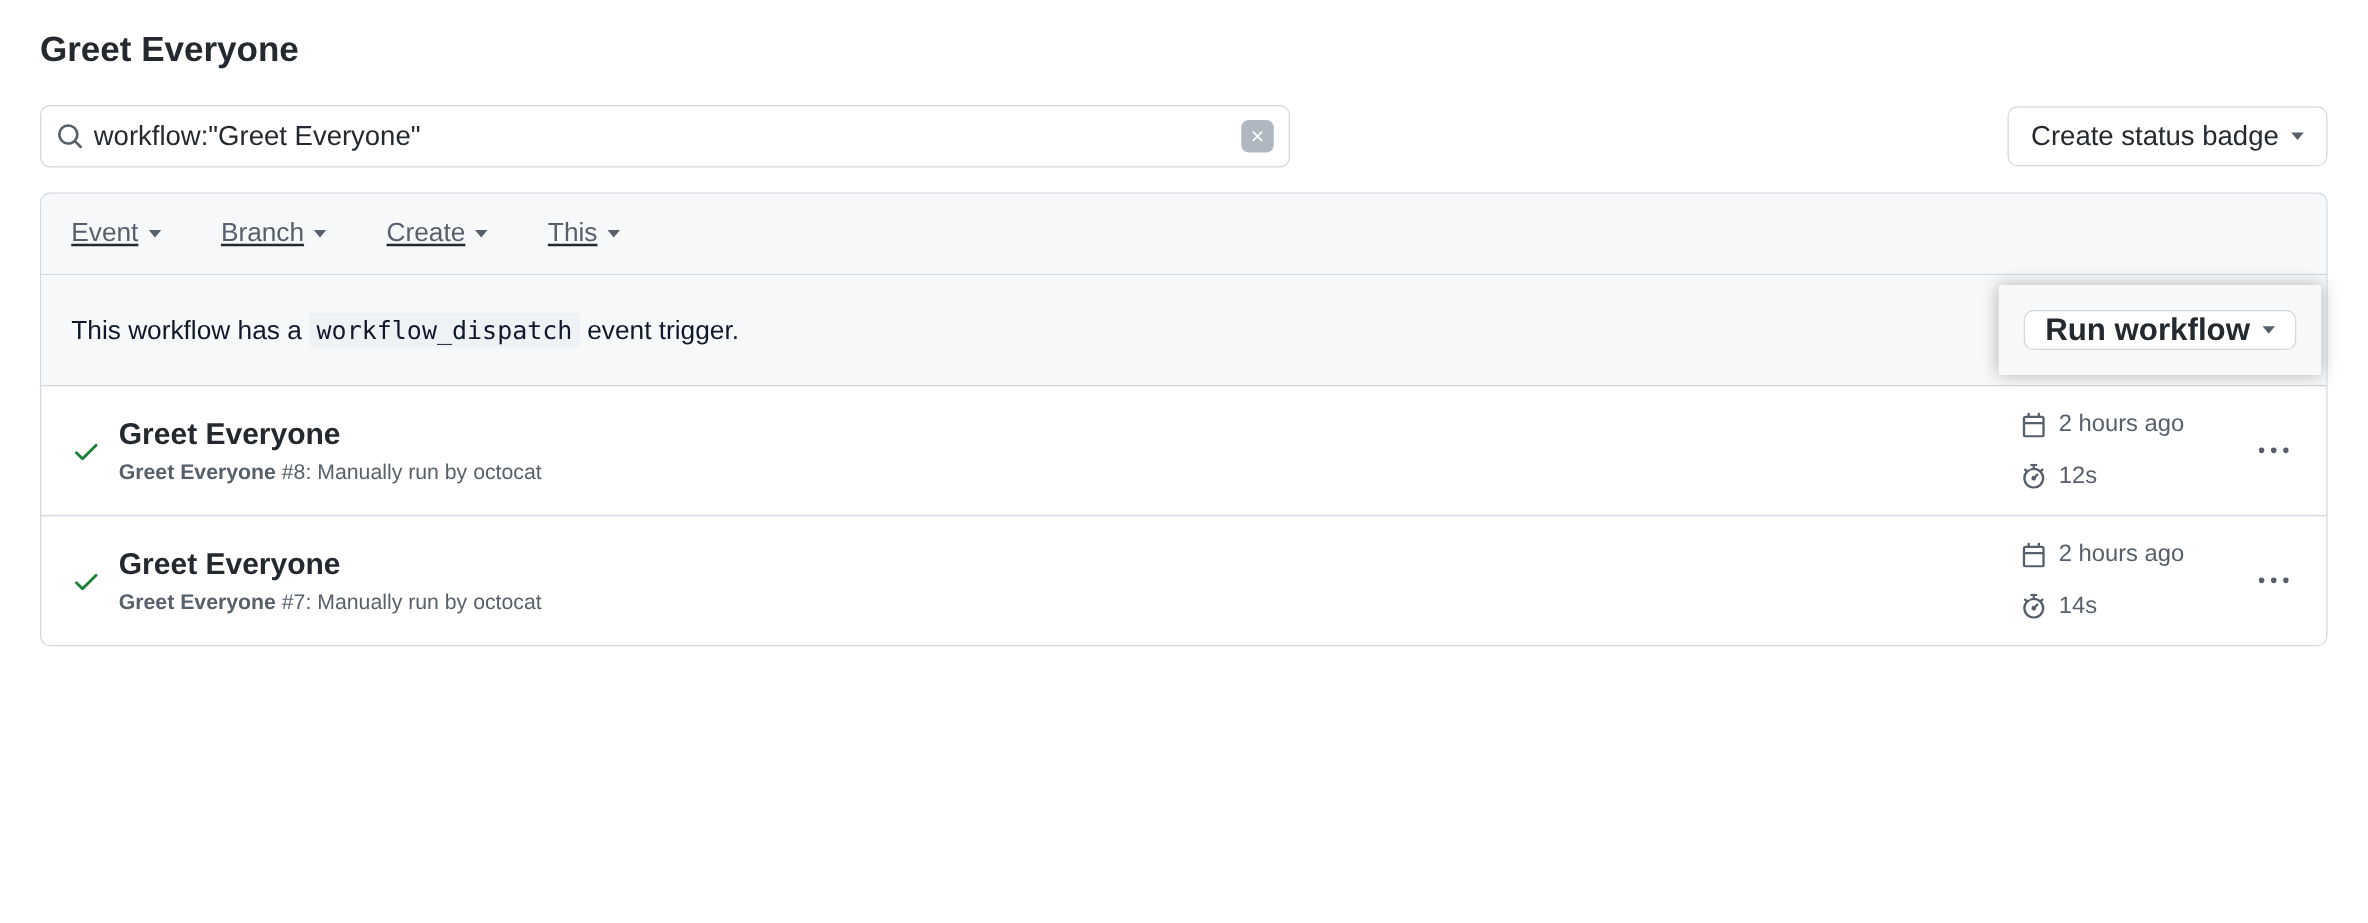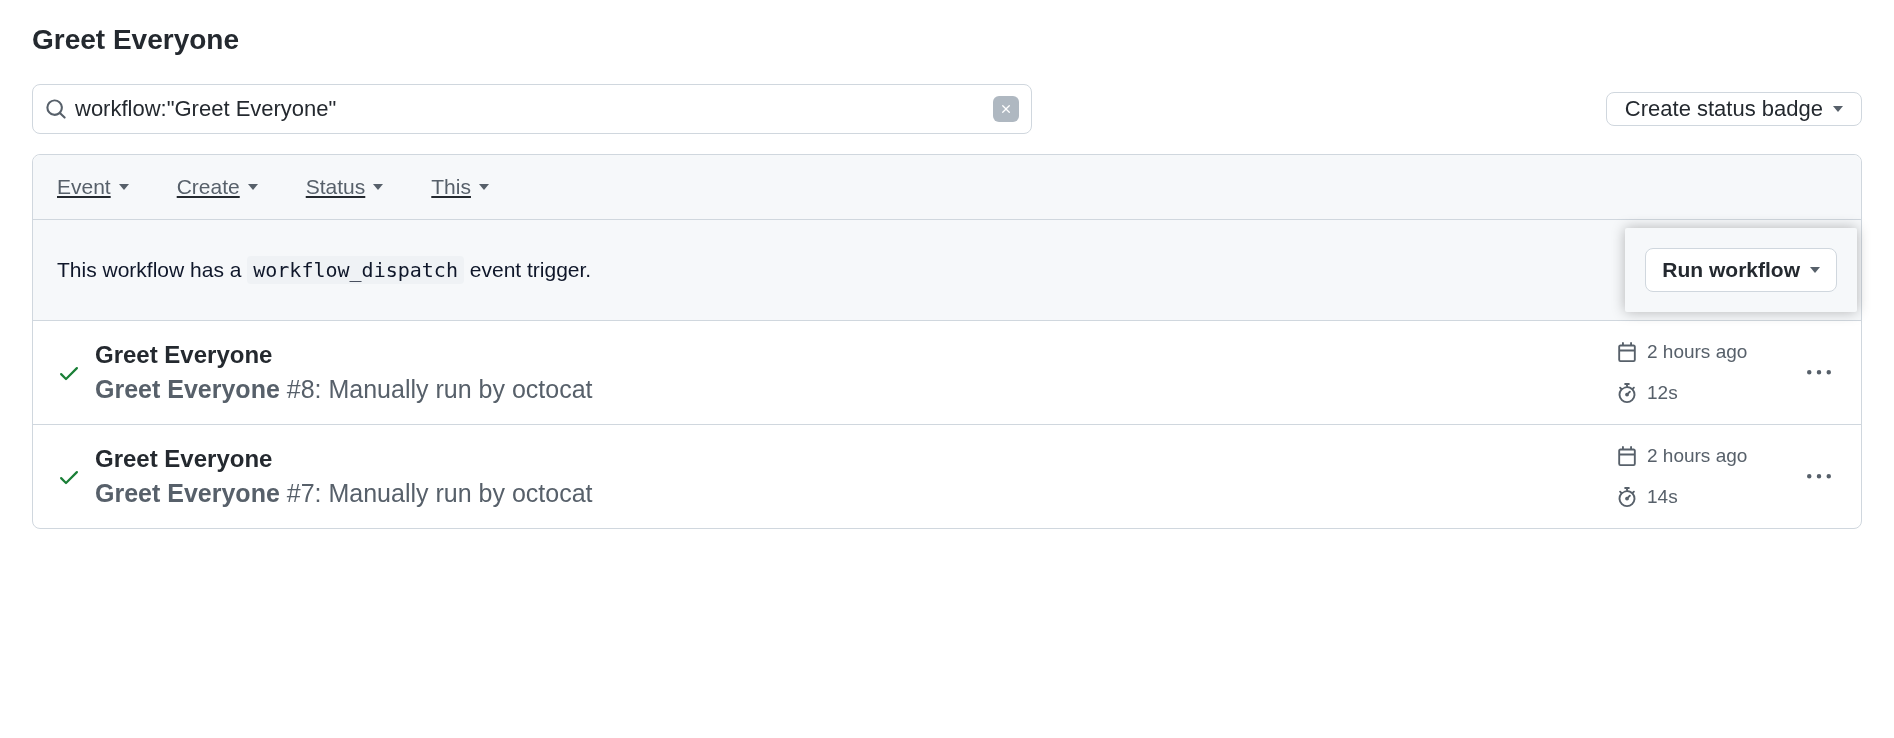--- a/index.html
+++ b/index.html
@@ -72,7 +72,7 @@
 .badge-btn {
   border: 1px solid #d0d7de;
   border-radius: 8px;
-  height: 34px;
+  height: 48px;
   padding: 0 18px;
   display: flex;
   align-items: center;

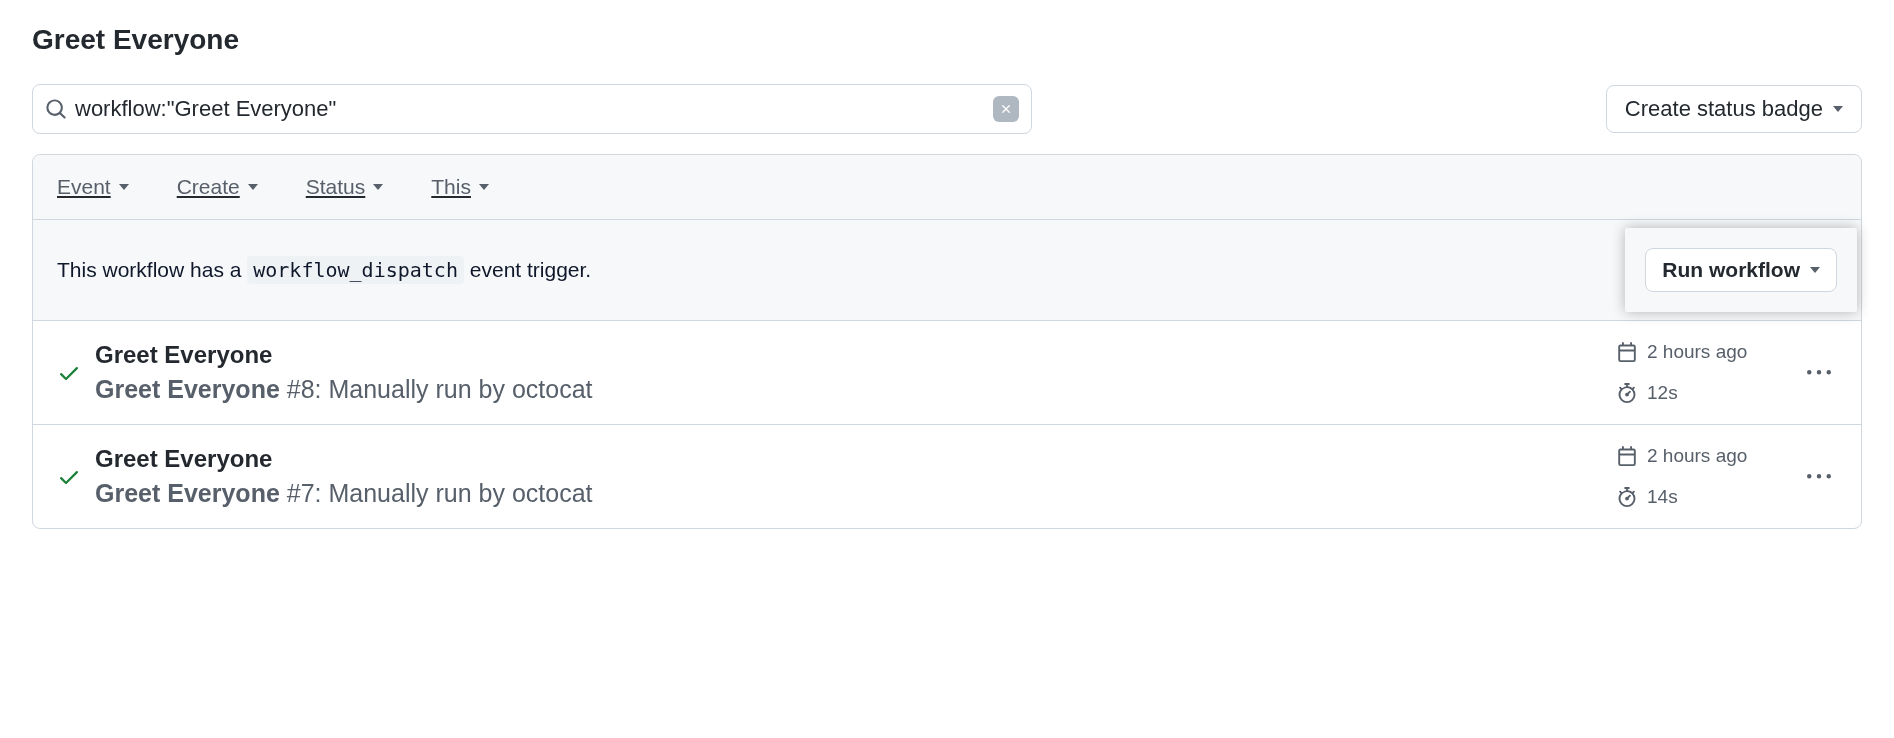--- a/index.html
+++ b/index.html
@@ -259,7 +259,7 @@
       <span class="caret"></span>
     </div>
     <div class="filter-item">
-      <span>Create</span>
+      <span>Branch</span>
       <span class="caret"></span>
     </div>
     <div class="filter-item">

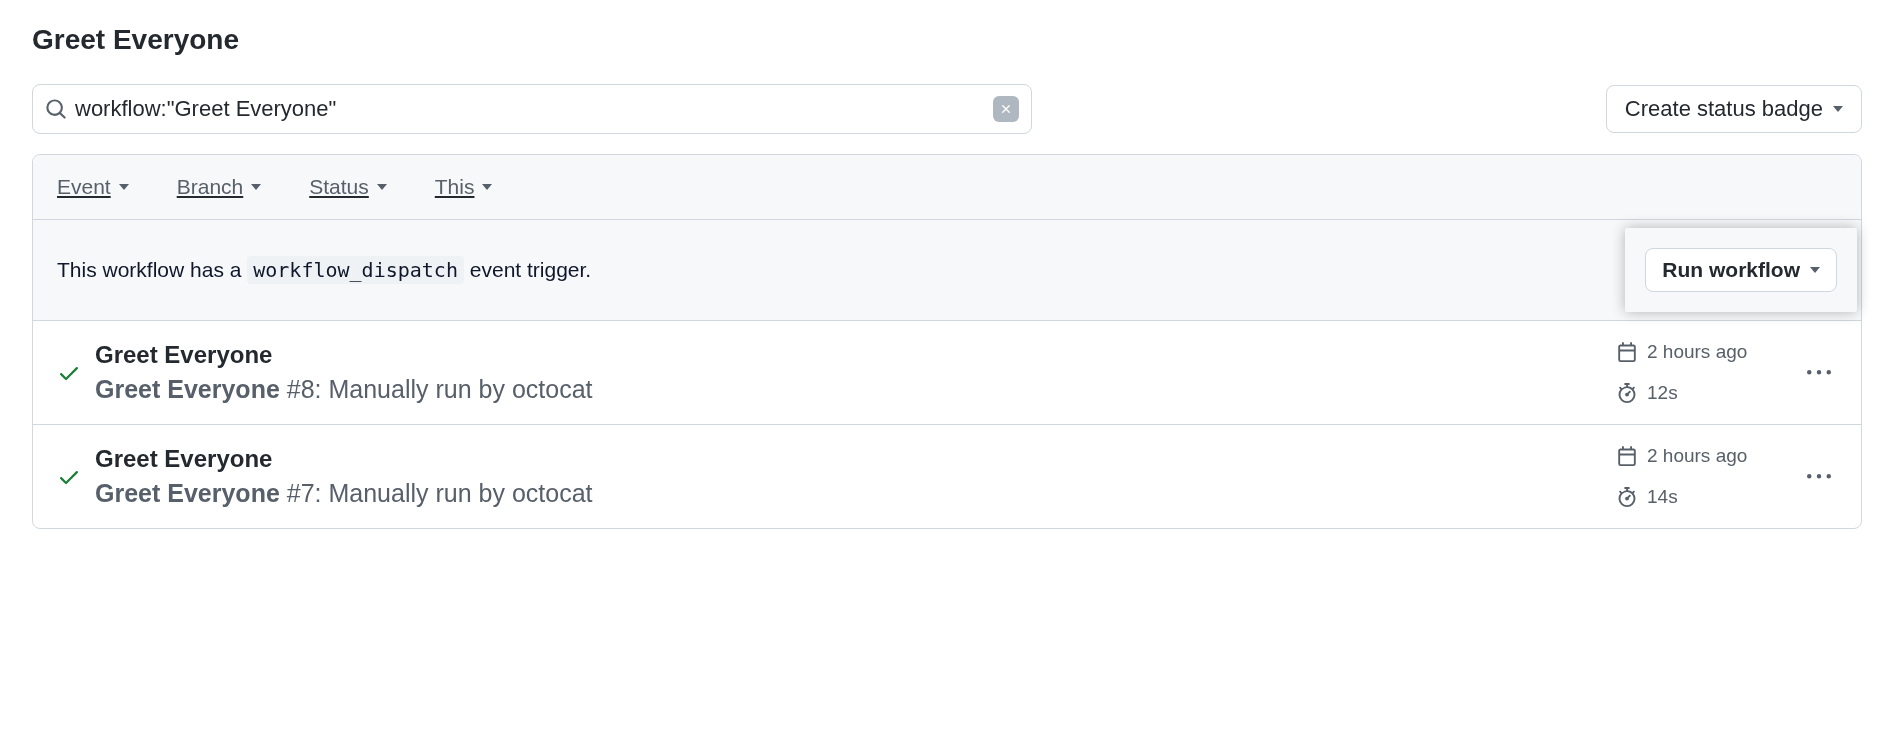--- a/index.html
+++ b/index.html
@@ -263,7 +263,7 @@
       <span class="caret"></span>
     </div>
     <div class="filter-item">
-      <span>Status</span>
+      <span>Create</span>
       <span class="caret"></span>
     </div>
     <div class="filter-item">

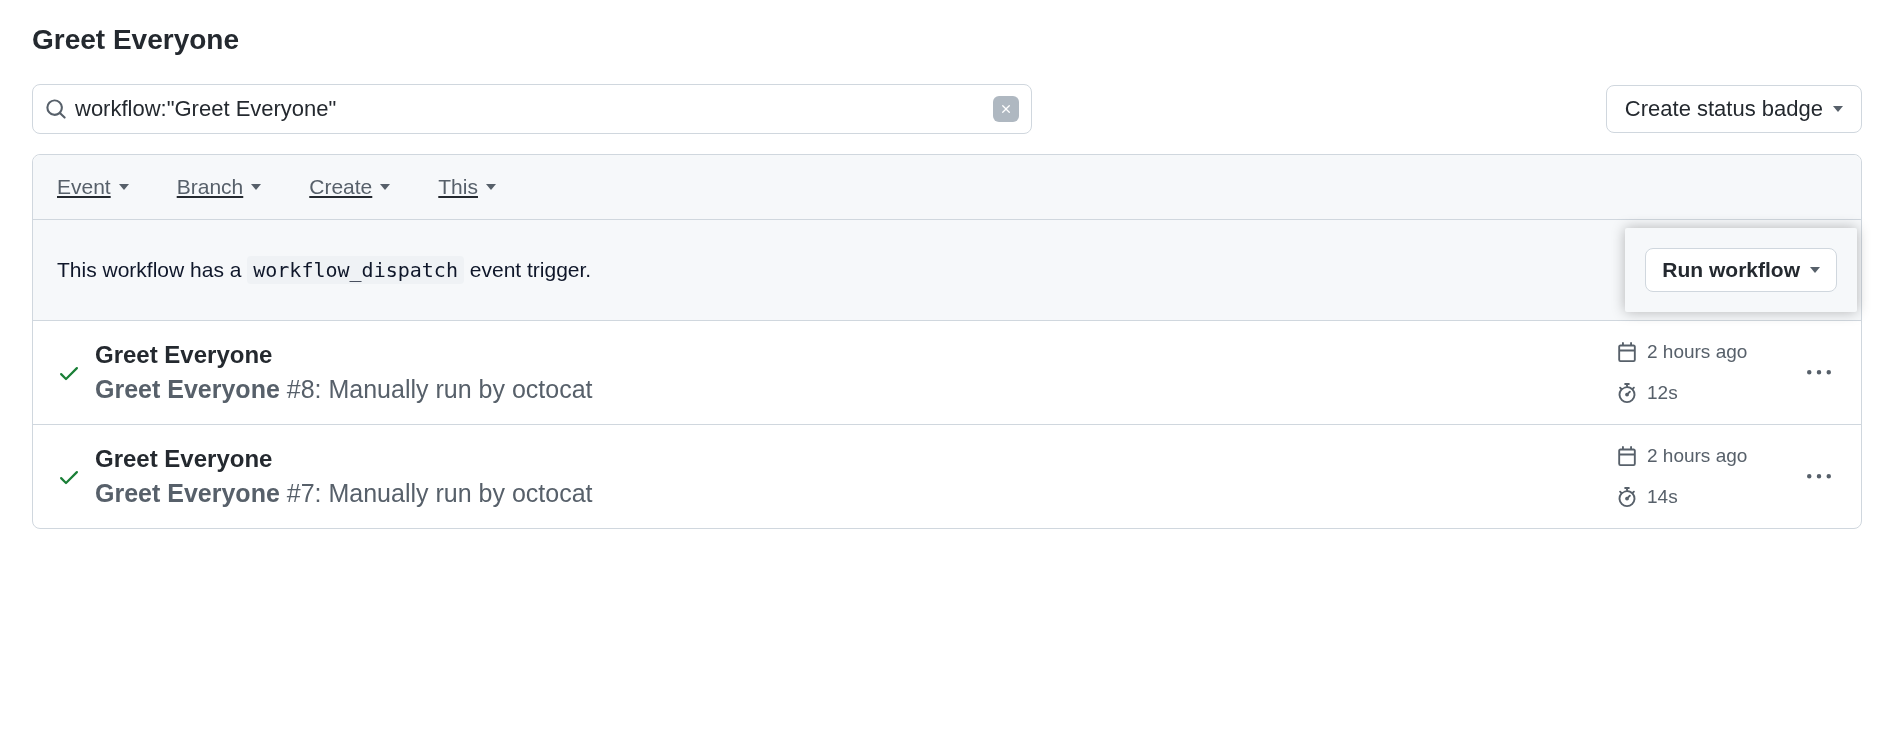--- a/index.html
+++ b/index.html
@@ -151,12 +151,12 @@
   z-index: 1;
   border: 1px solid #d0d7de;
   border-radius: 8px;
-  height: 44px;
+  height: 32px;
   padding: 0 16px;
   display: flex;
   align-items: center;
   gap: 10px;
-  font-size: 21px;
+  font-size: 25px;
   font-weight: 600;
   color: #24292f;
   background: #fff;

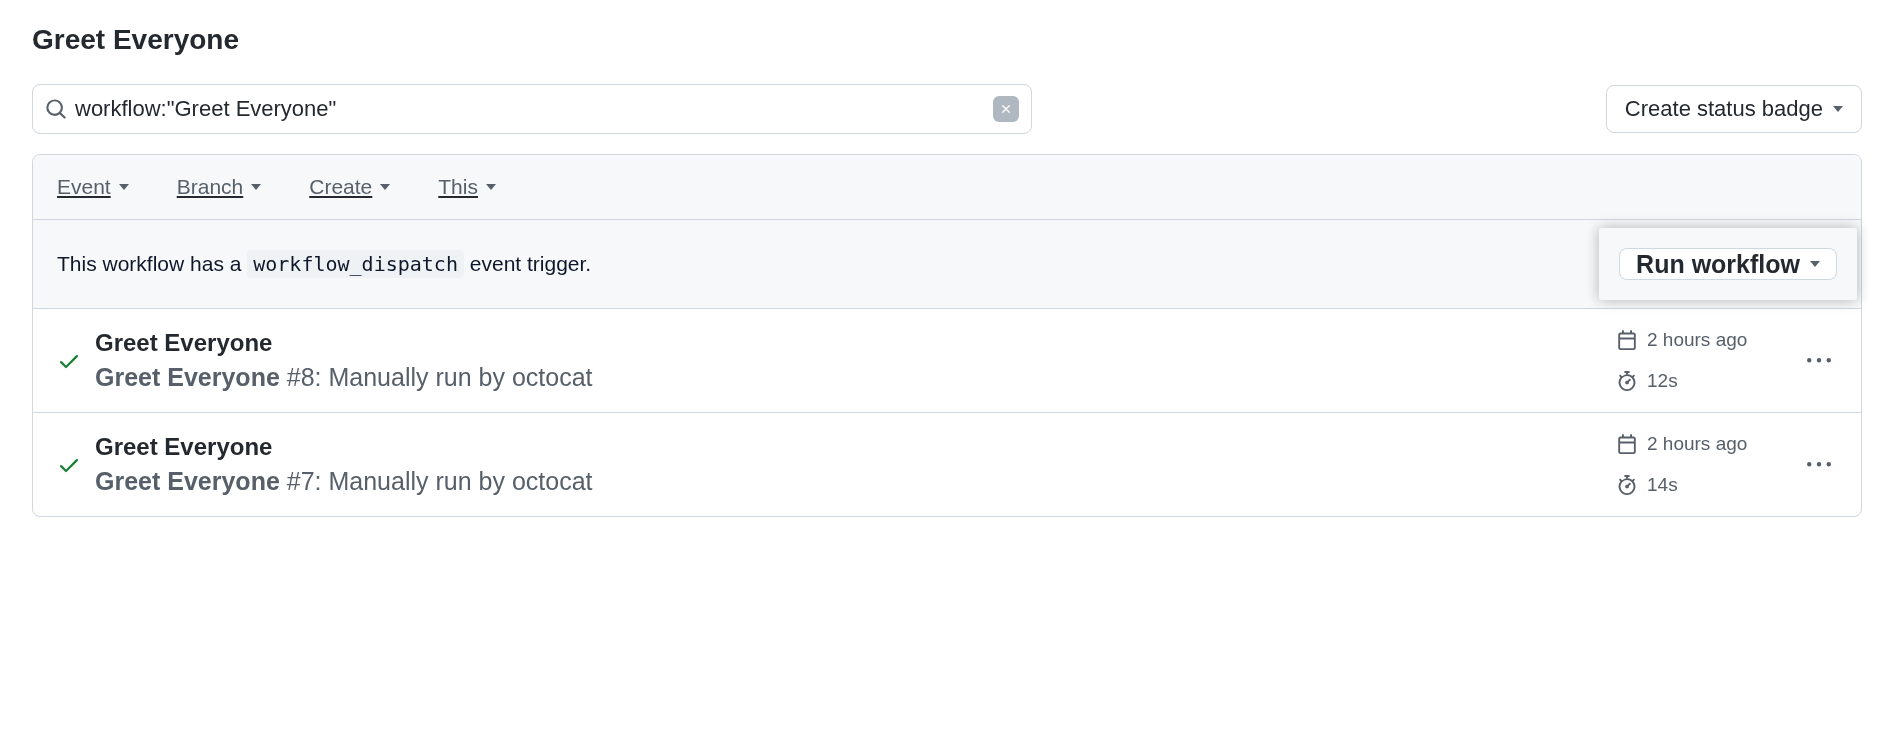--- a/index.html
+++ b/index.html
@@ -187,7 +187,7 @@
   margin-bottom: 6px;
 }
 .run-sub {
-  font-size: 25px;
+  font-size: 17px;
   color: #57606a;
 }
 .run-sub .bold {

